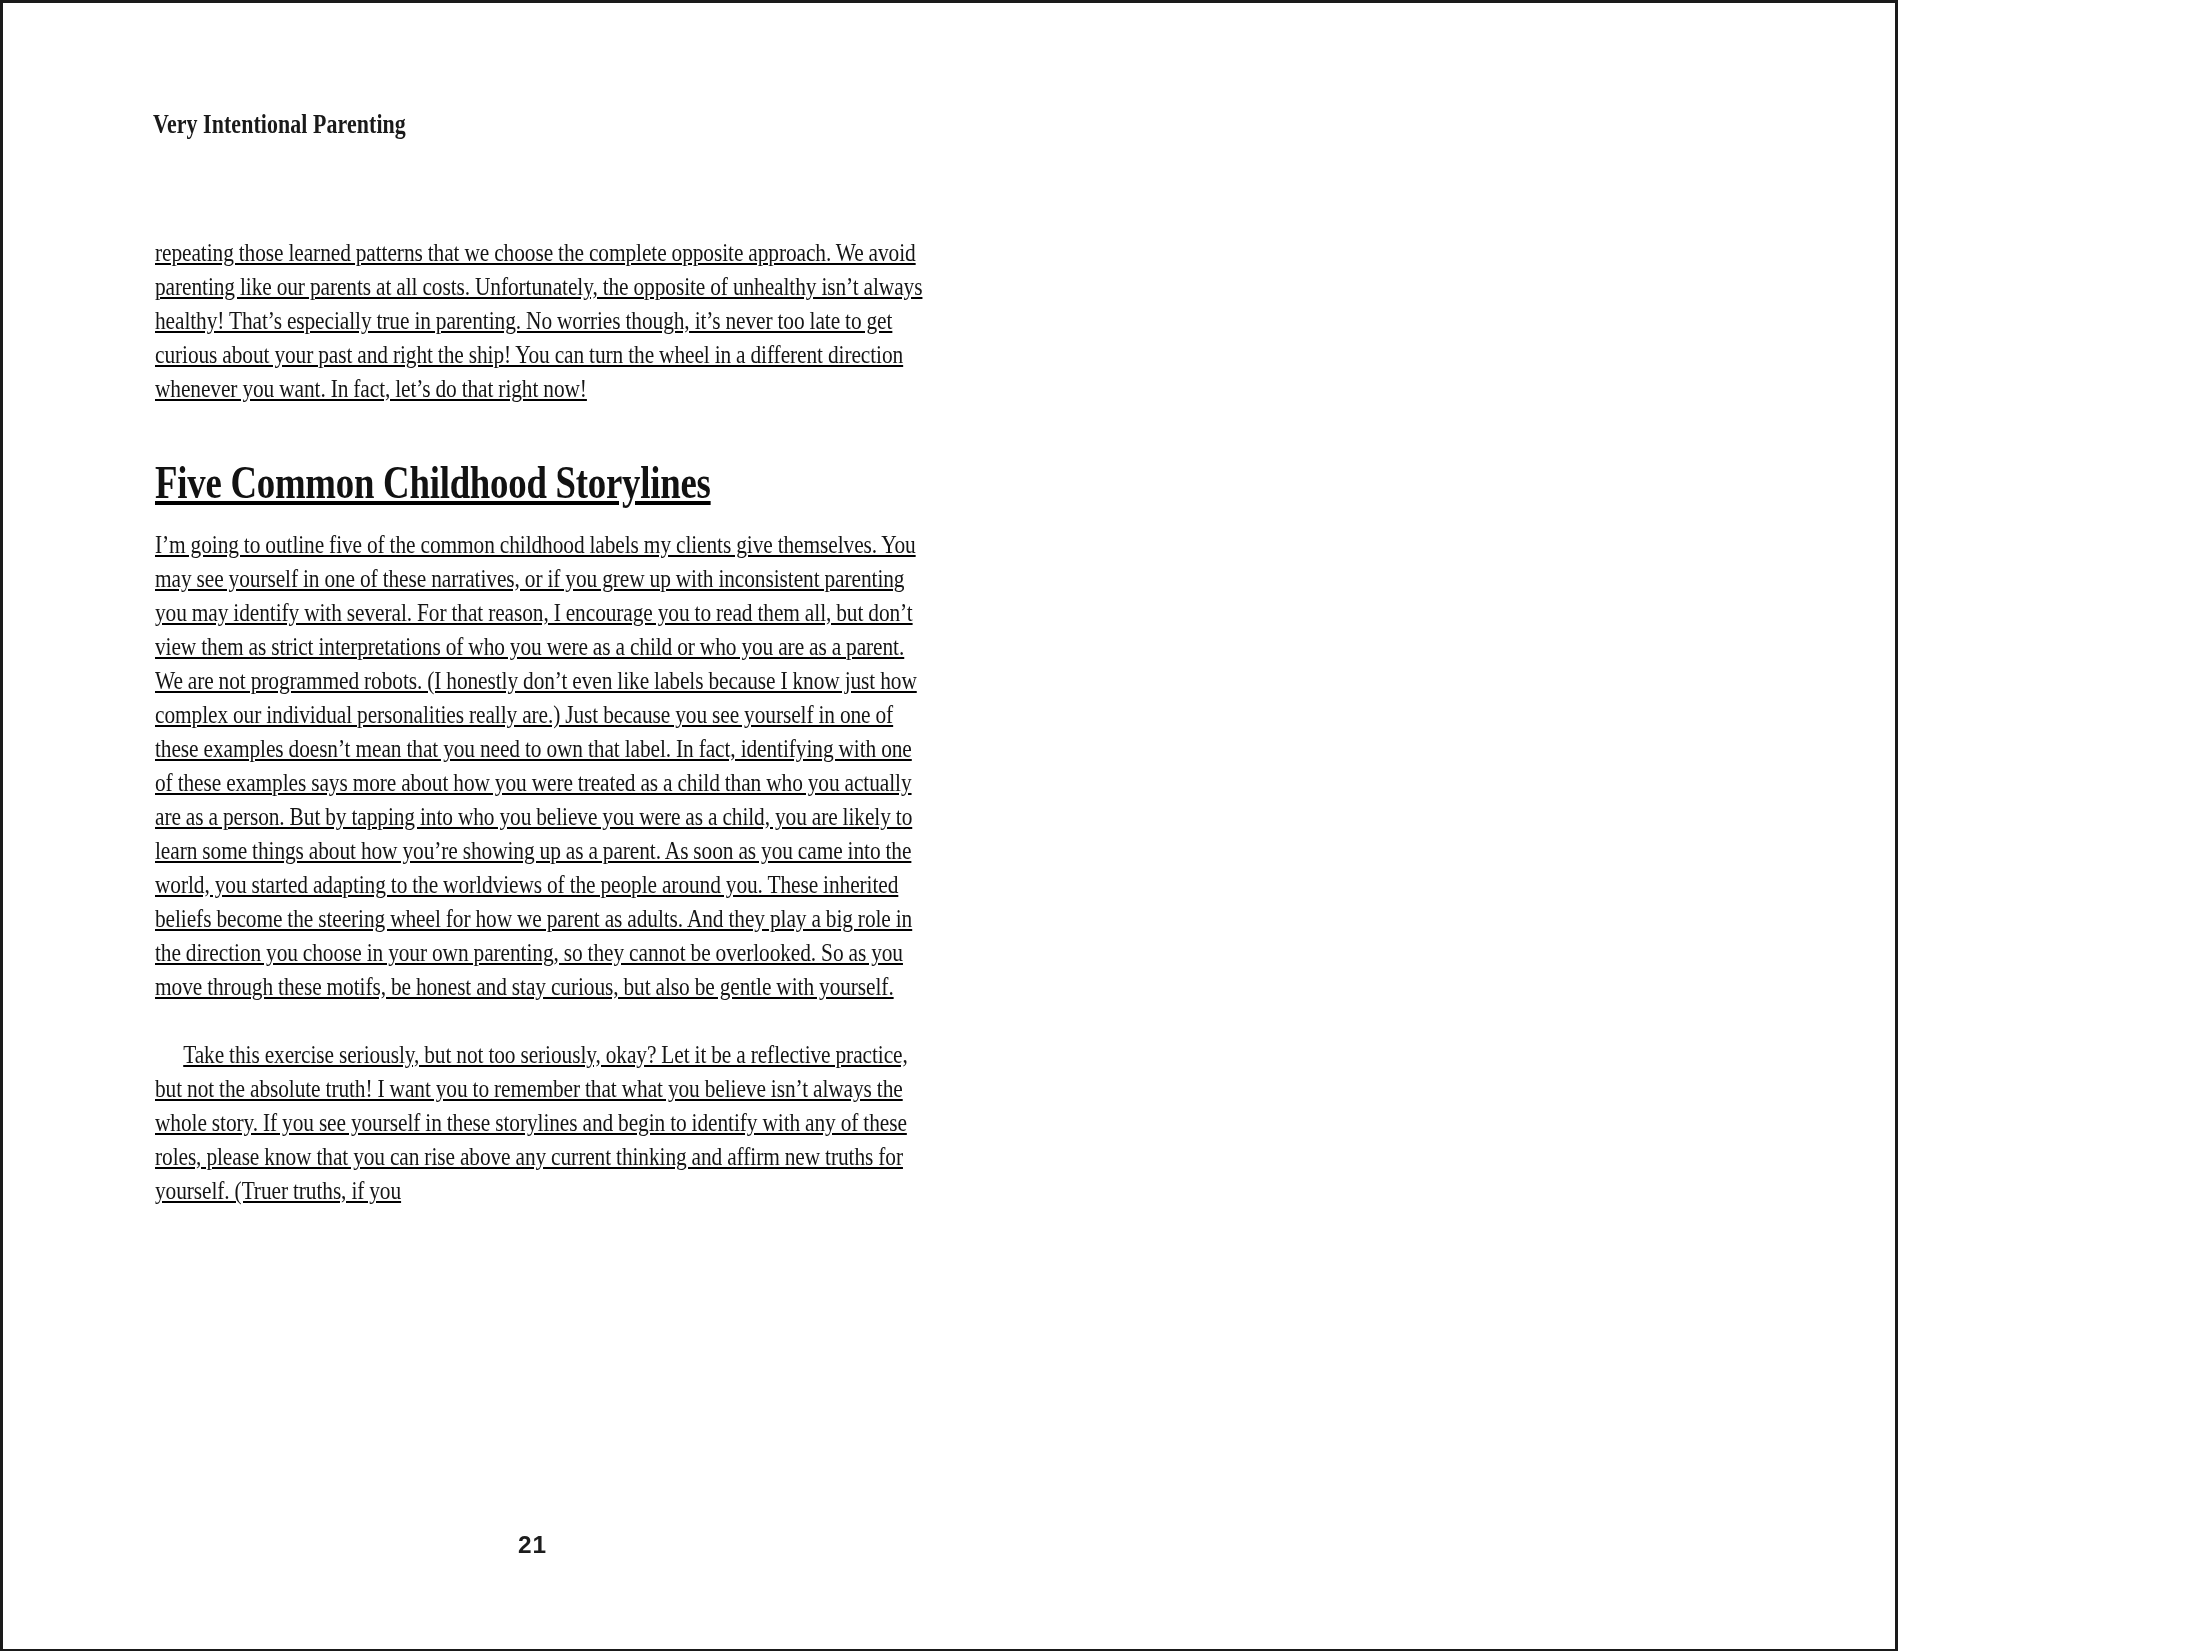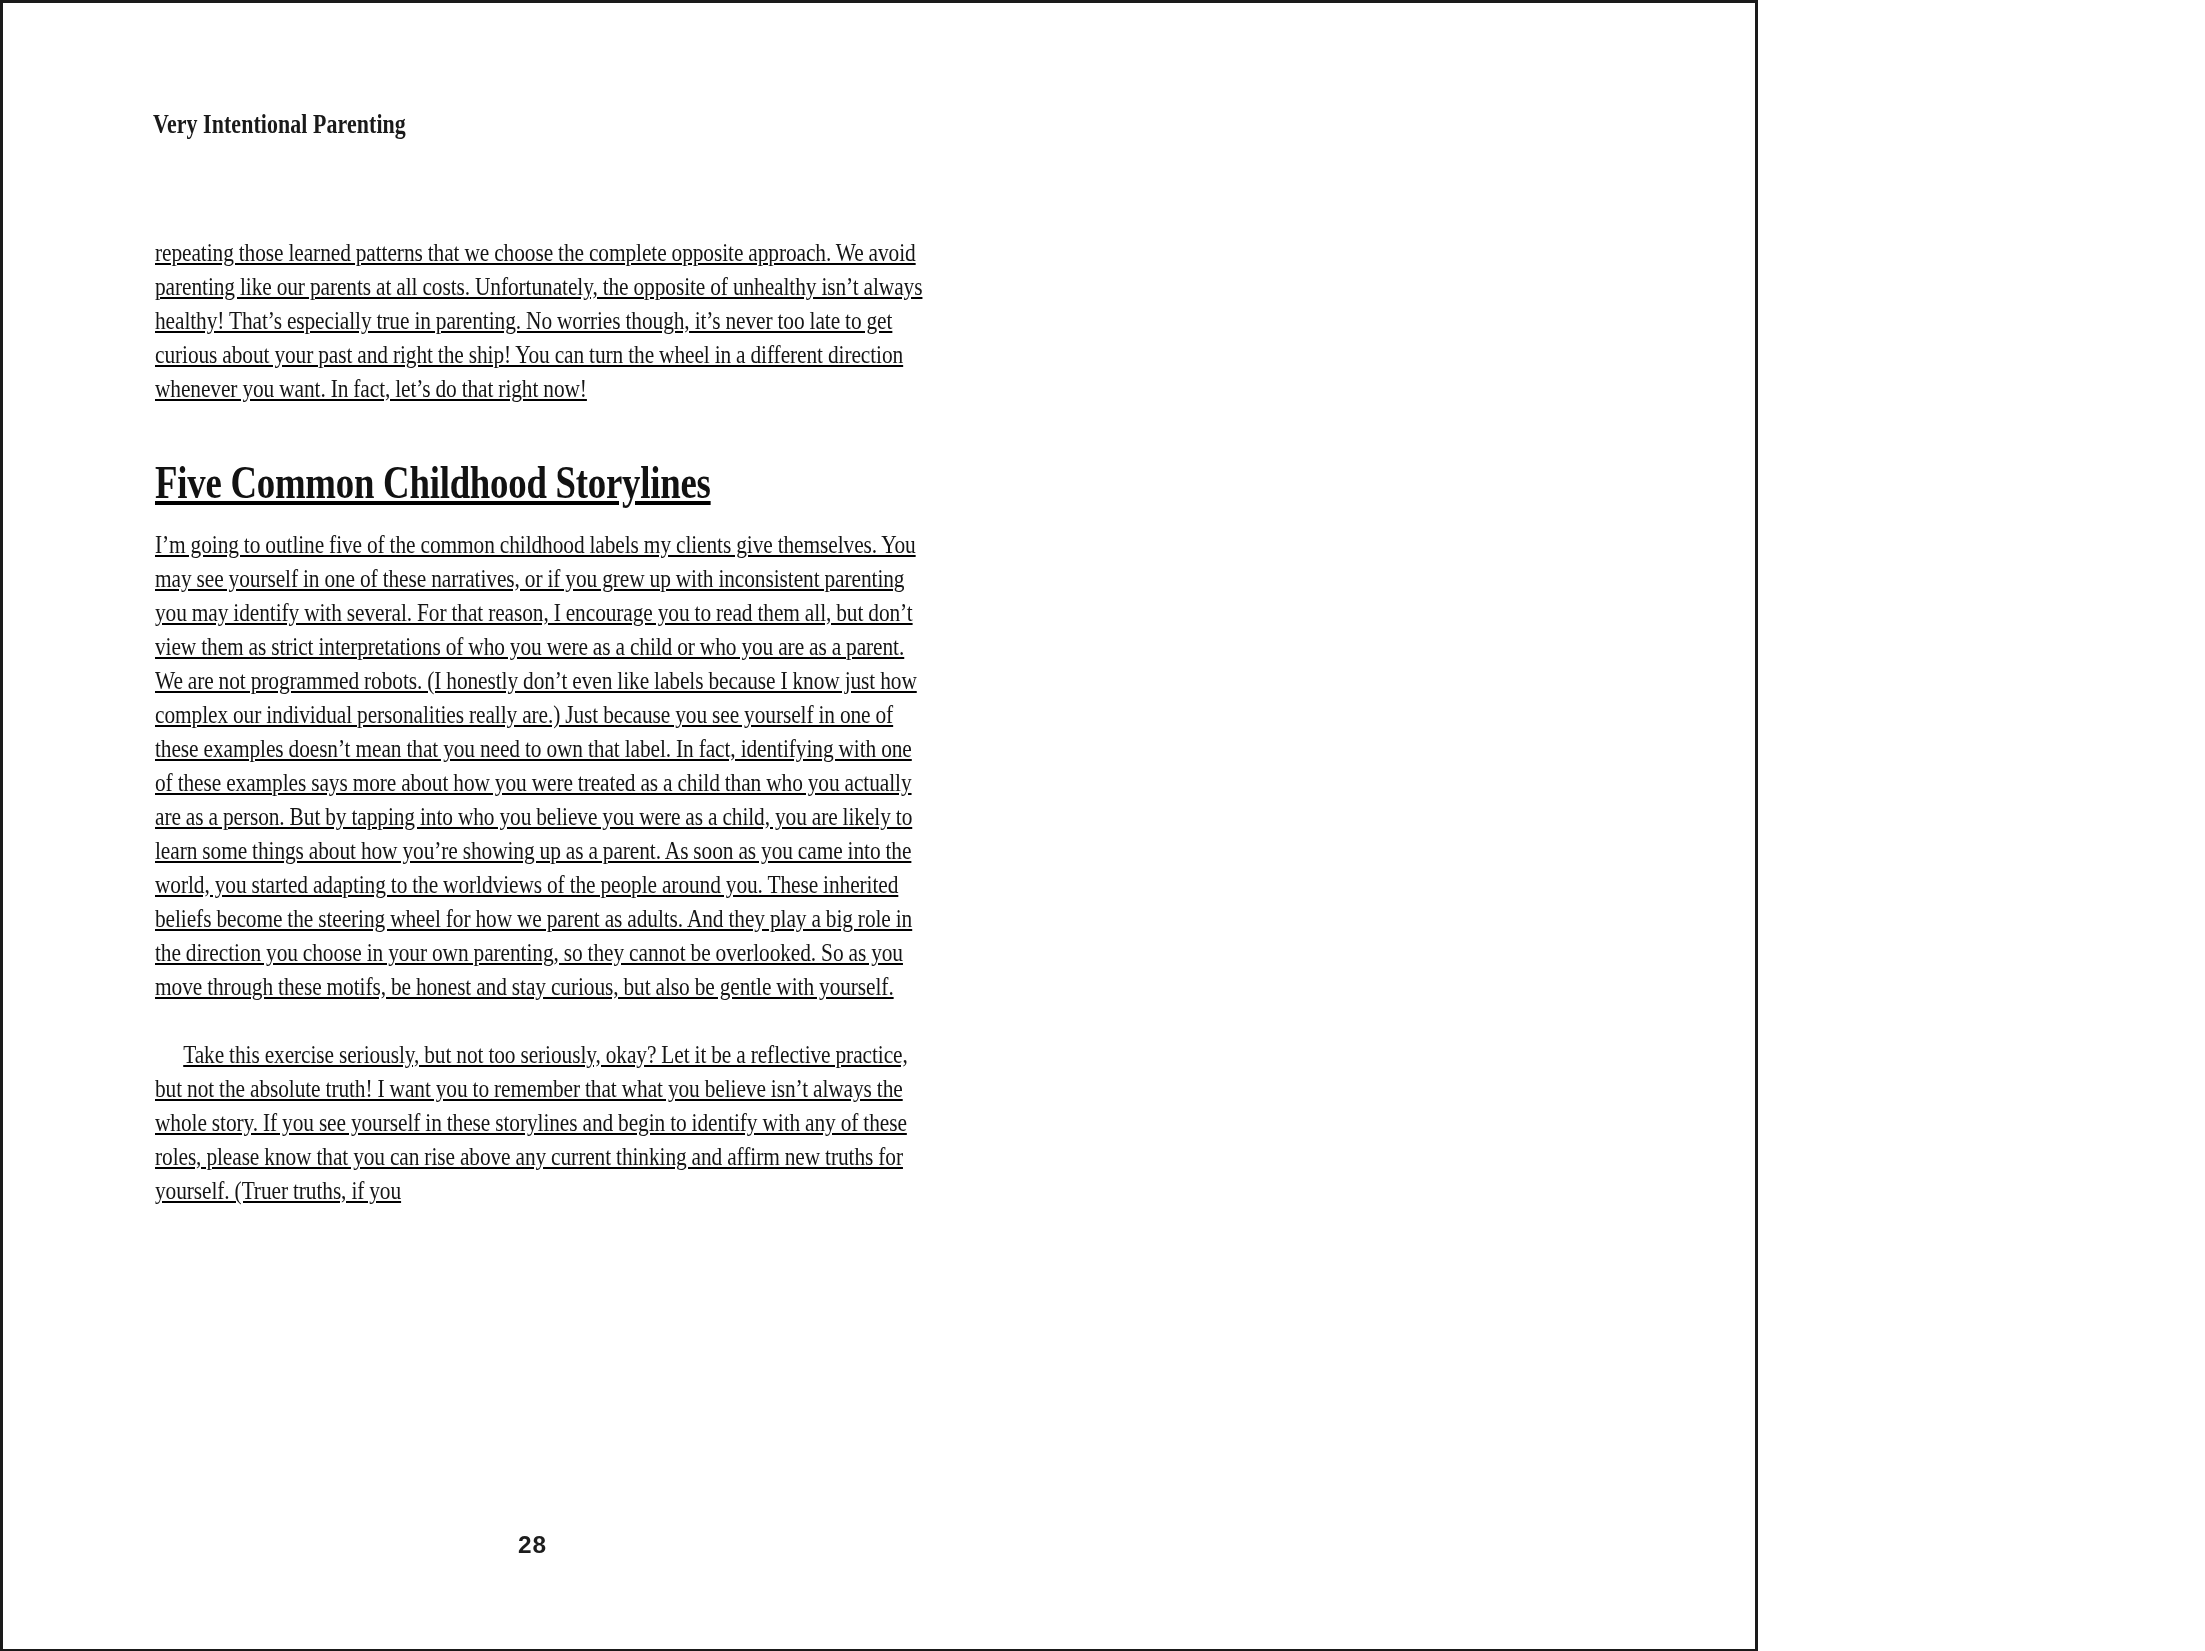--- a/index.html
+++ b/index.html
@@ -10,7 +10,7 @@
 
   #spread {
     position: relative;
-    width: 1758px;
+    width: 1898px;
     height: 1652px;
     background: #ffffff;
     box-sizing: border-box;

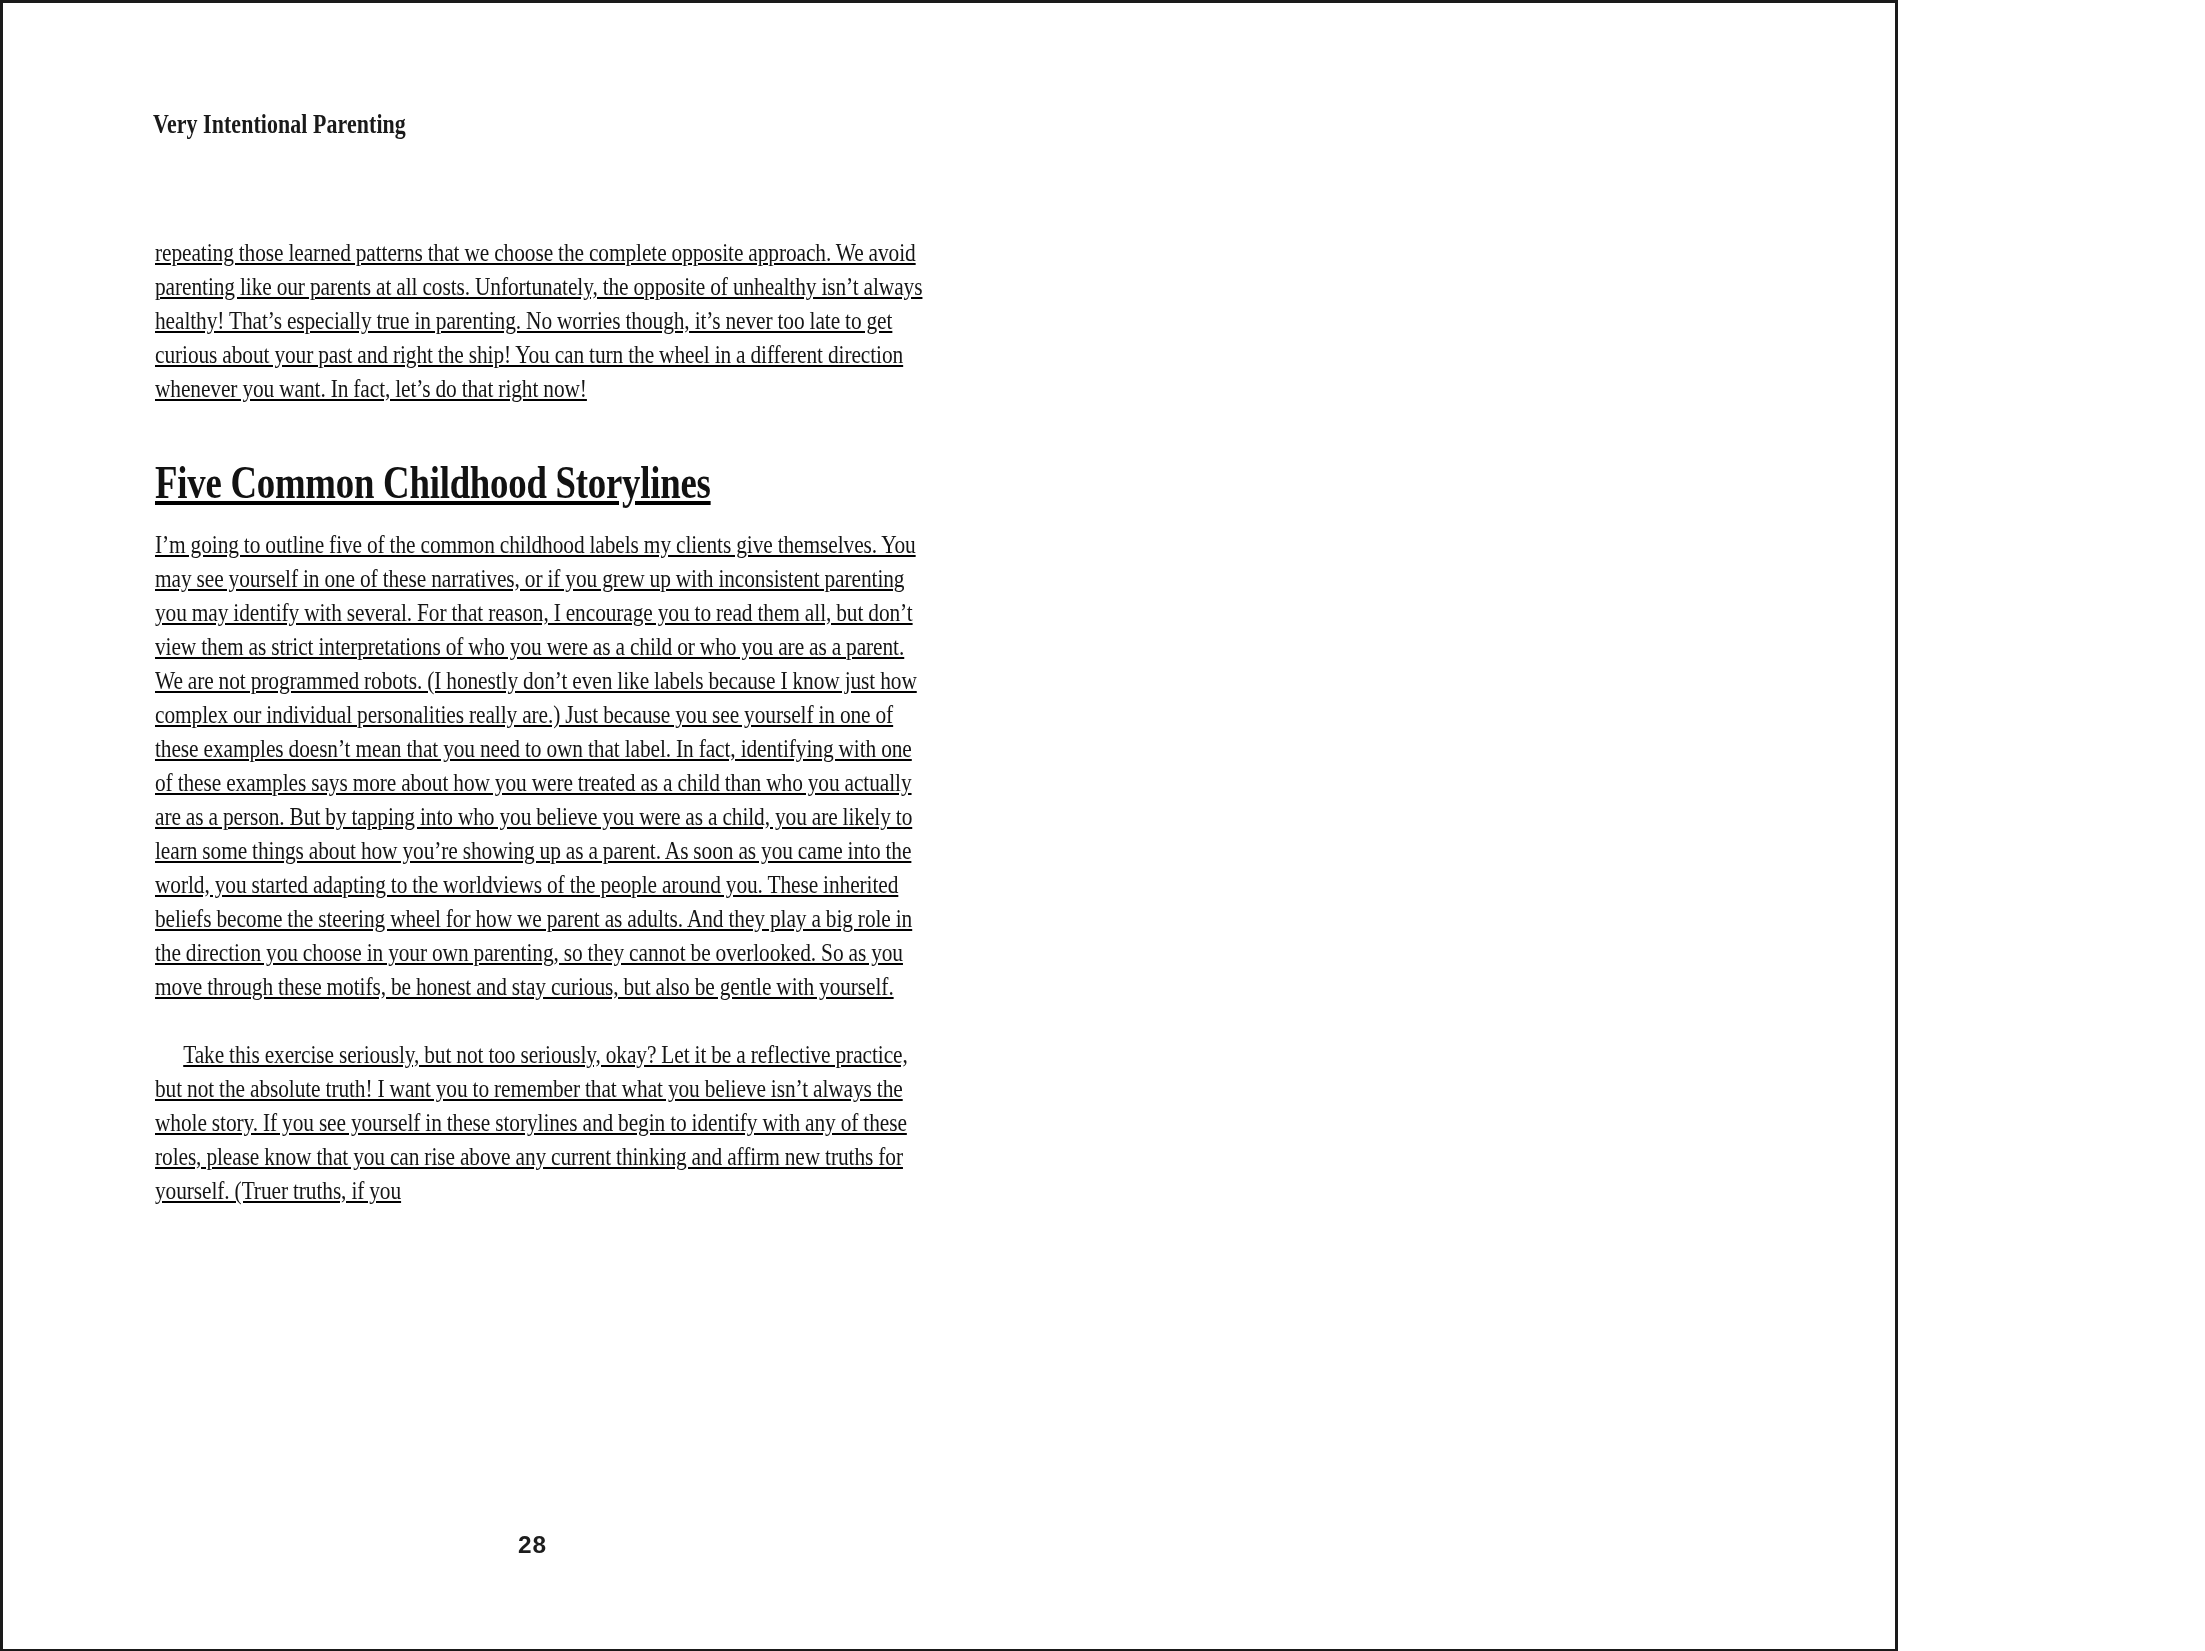--- a/index.html
+++ b/index.html
@@ -131,7 +131,7 @@
 
     </div>
 
-    <div class="folio folio-left">28</div>
+    <div class="folio folio-left">21</div>
   </div>
 
   <div class="page page-right">

